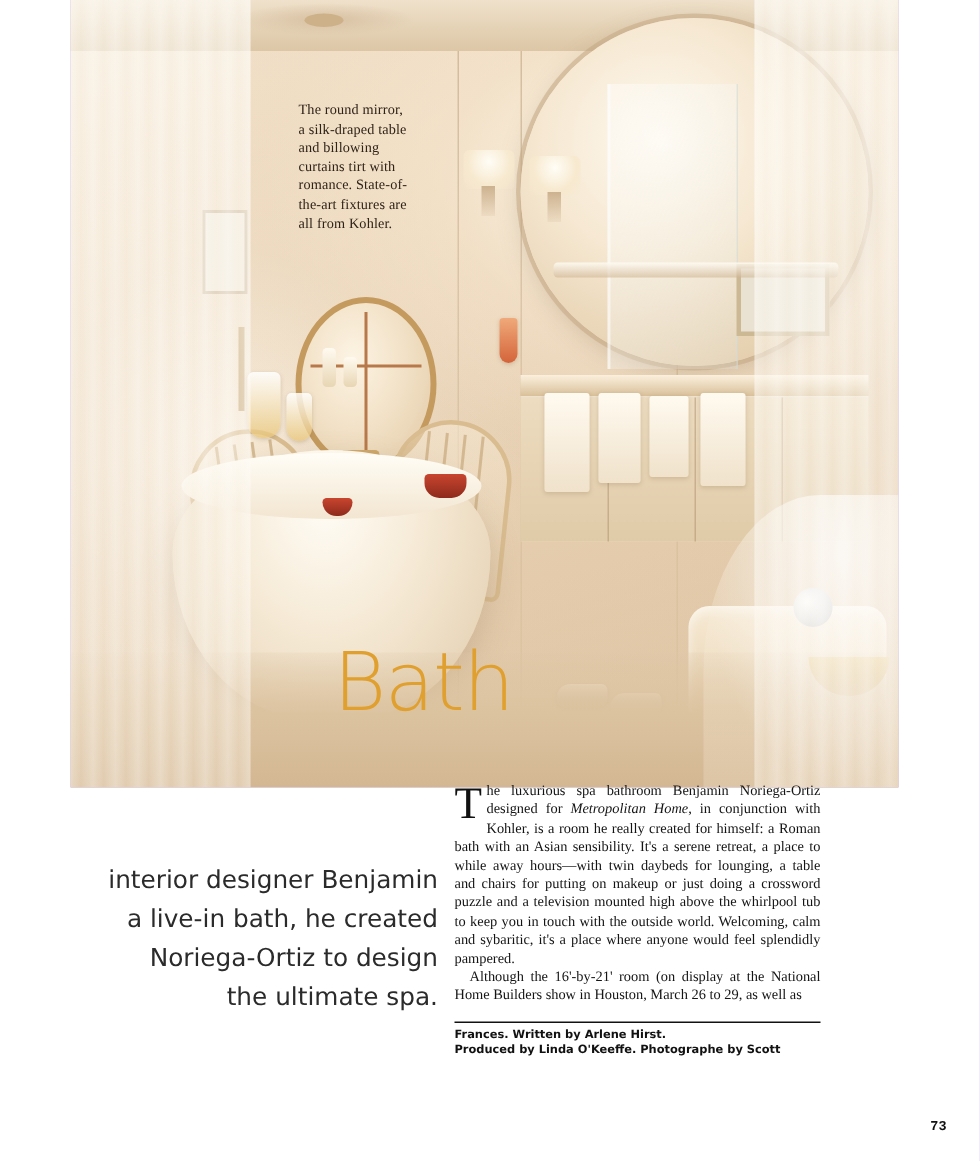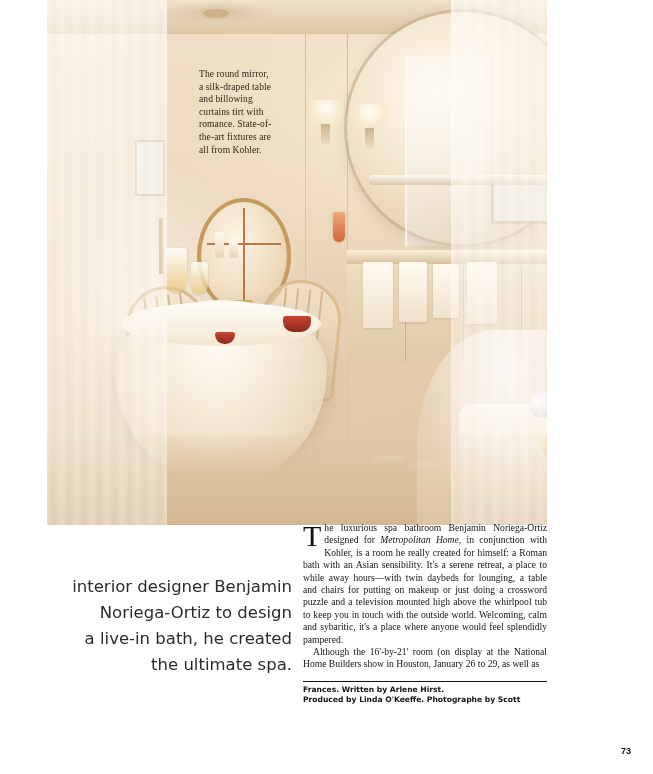--- a/index.html
+++ b/index.html
@@ -21,7 +21,7 @@
     position: absolute;
     left: 47px;
     top: 0;
-    width: 500px;
+    width: 552px;
     height: 525px;
     overflow: hidden;
     background: #c4b5fd;

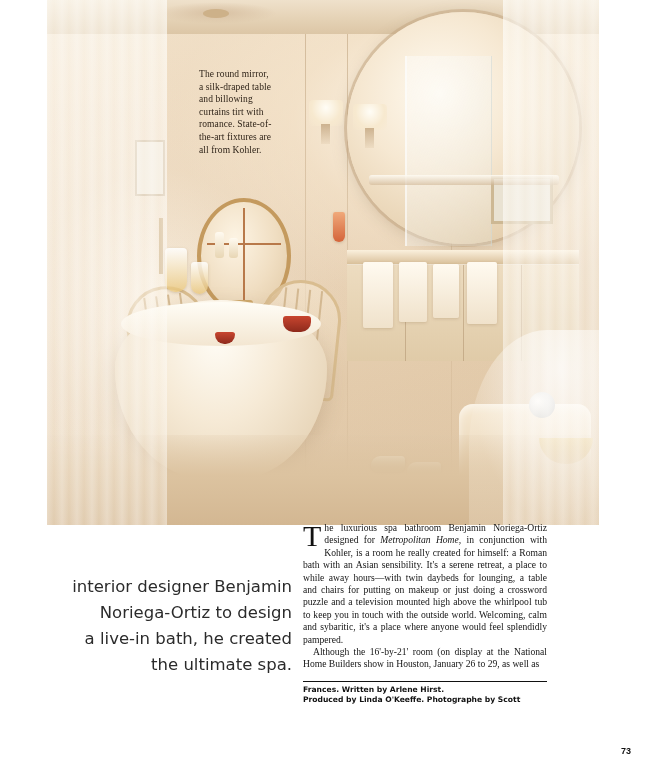--- a/index.html
+++ b/index.html
@@ -432,6 +432,7 @@
 </div>
 
 <div class="headline">
+  <span class="l3">Bath</span>
 </div>
 
 <div class="deck">

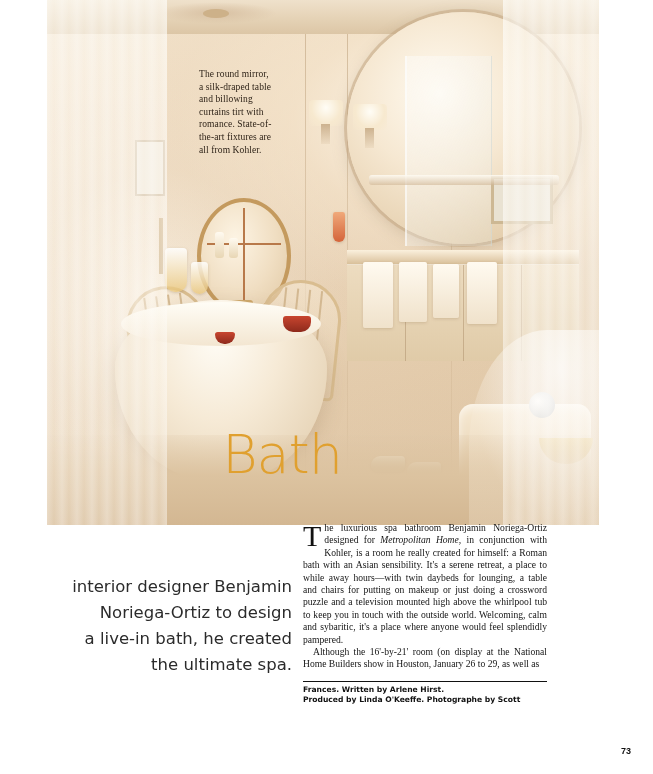--- a/index.html
+++ b/index.html
@@ -437,8 +437,8 @@
 
 <div class="deck">
   <div>interior designer Benjamin</div>
+  <div>a live-in bath, he created</div>
   <div>Noriega-Ortiz to design</div>
-  <div>a live-in bath, he created</div>
   <div>the ultimate spa.</div>
 </div>
 

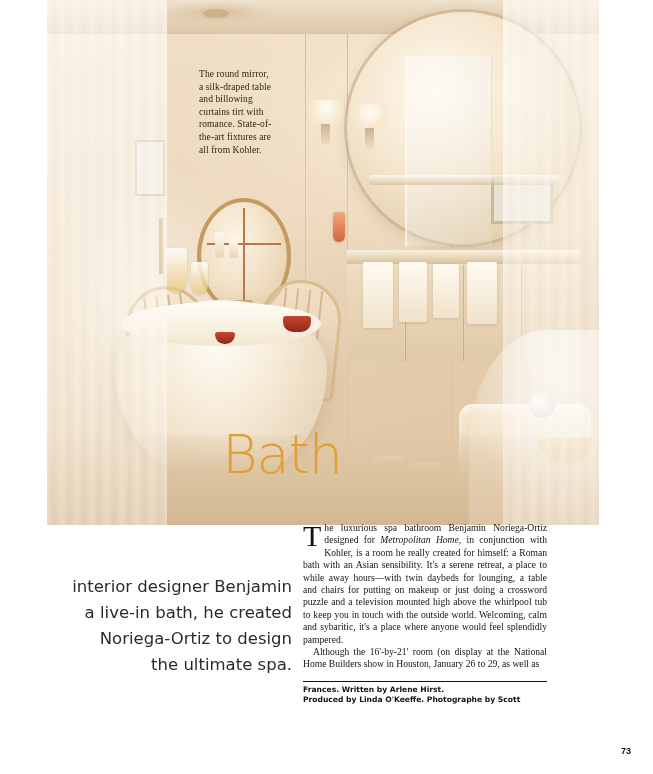--- a/index.html
+++ b/index.html
@@ -444,7 +444,7 @@
 
 <div class="bodycol">
   <p><span class="dropcap">T</span><span>he luxurious spa bathroom Benjamin Noriega-Ortiz designed for </span><i>Metropolitan Home</i><span>, in conjunction with Kohler, is a room he really created for himself: a Roman bath with an Asian sensibility. It's a serene retreat, a place to while away hours—with twin daybeds for lounging, a table and chairs for putting on makeup or just doing a crossword puzzle and a television mounted high above the whirlpool tub to keep you in touch with the outside world. Welcoming, calm and sybaritic, it's a place where anyone would feel splendidly pampered.</span></p>
-  <p>Although the 16'-by-21' room (on display at the National Home Builders show in Houston, January 26 to 29, as well as</p>
+  <p>Although the 16'-by-21' room (on display at the National Home Builders show in Houston, March 26 to 29, as well as</p>
 </div>
 
 <div class="credit">

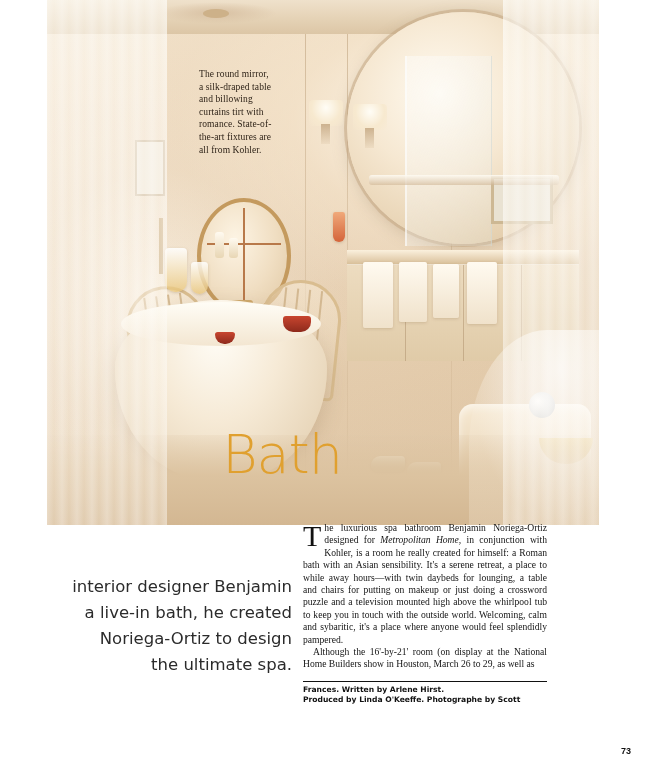--- a/index.html
+++ b/index.html
@@ -345,7 +345,7 @@
     position: absolute;
     right: 22px;
     bottom: 18px;
-    font-family: Liberation Sans, sans-serif;
+    font-family: Liberation Mono, monospace;
     font-weight: bold;
     font-size: 9px;
     color: #111;

